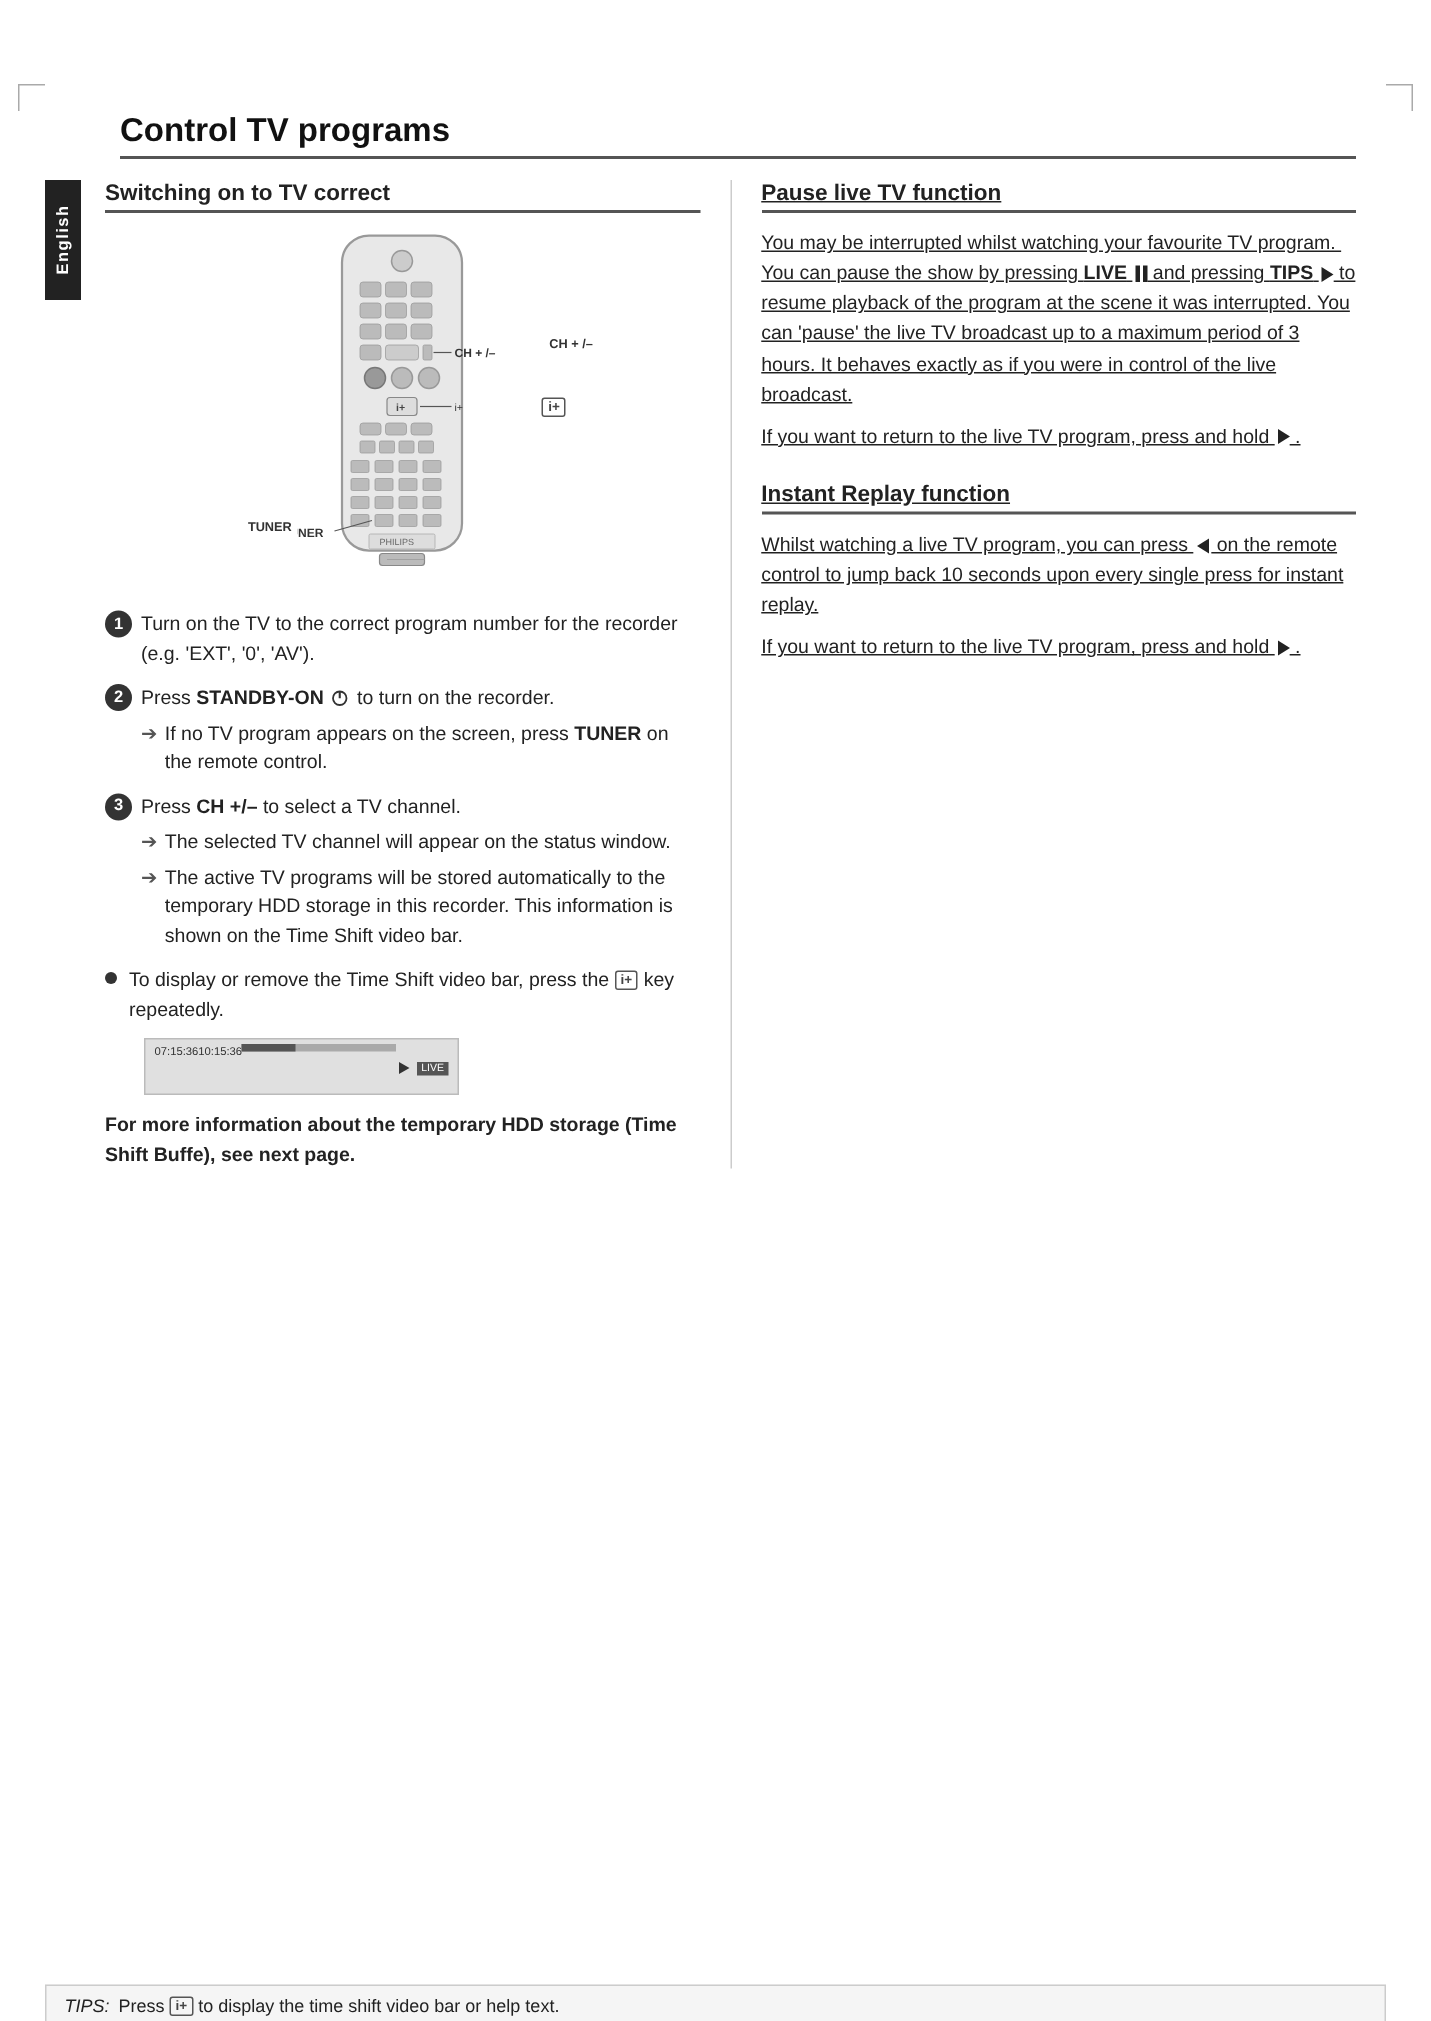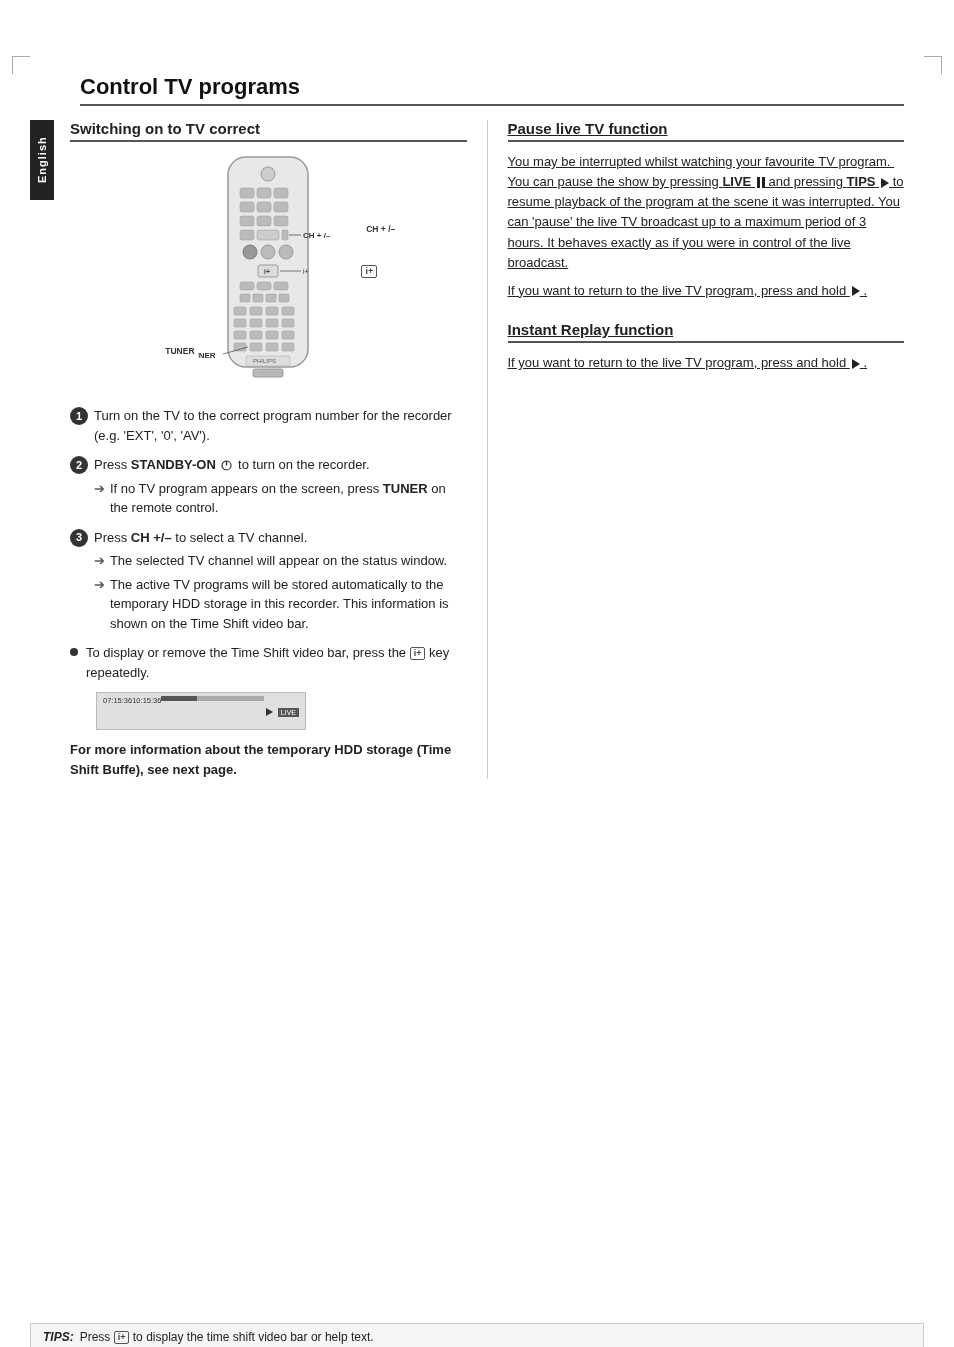--- a/index.html
+++ b/index.html
@@ -451,6 +451,11 @@
       <div class="right-section">
         <div class="section-title">Instant Replay function</div>
         <p>
+          Whilst watching a live TV program, you can press
+          <span class="back-tri"></span>
+          on the remote control to jump back 10 seconds upon every single press for instant replay.
+        </p>
+        <p>
           If you want to return to the live TV program, press and hold
           <span class="play-tri"></span>
           .

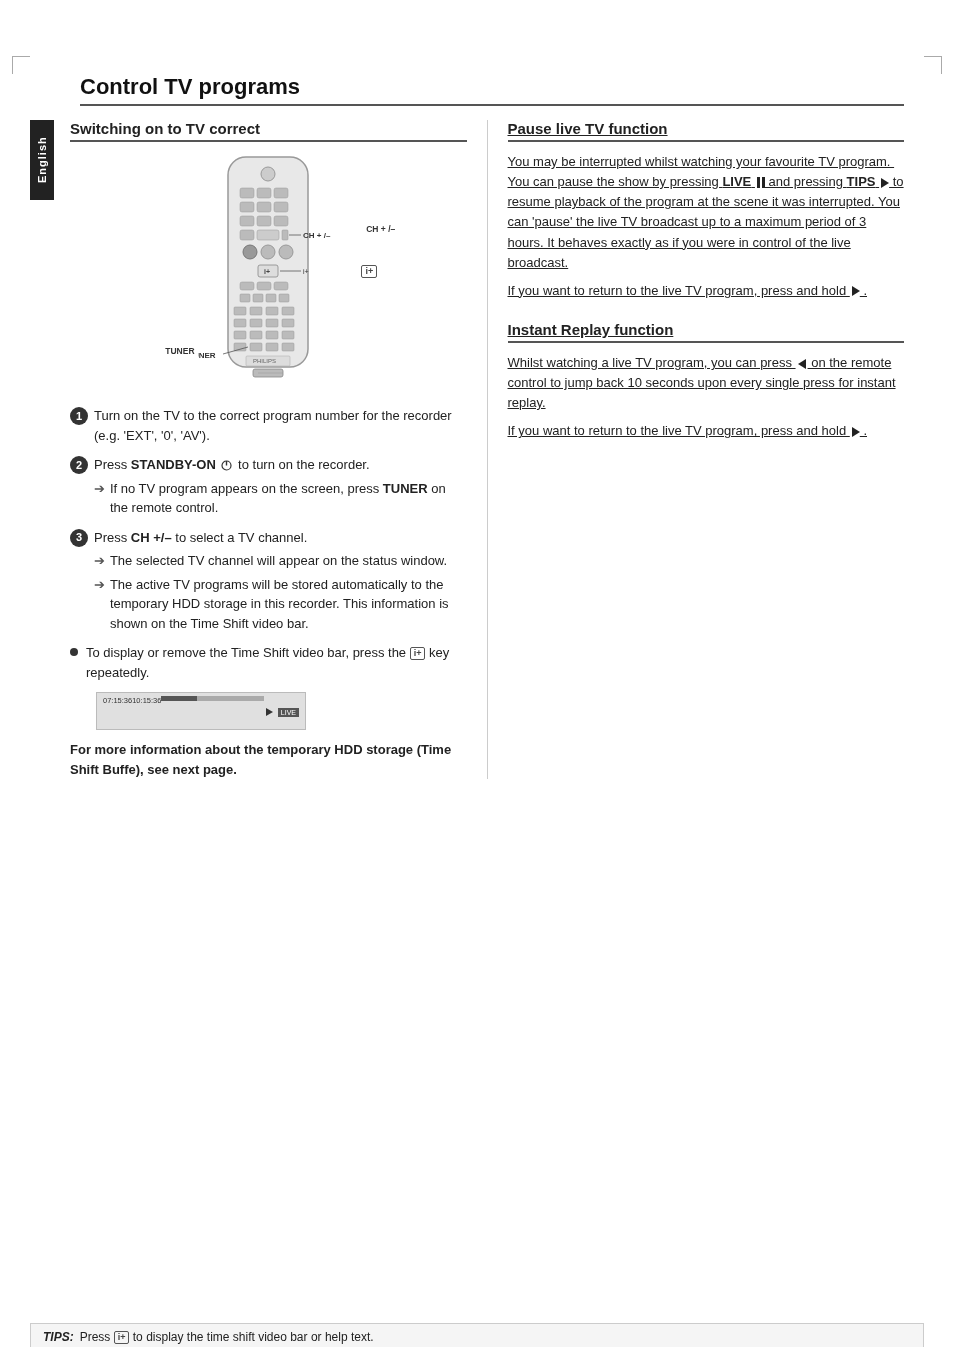--- a/index.html
+++ b/index.html
@@ -174,7 +174,7 @@
     }
     .tips-label {
       font-style: italic;
-      font-weight: bold;
+      font-weight: normal;
       text-align: center;
     }
 

